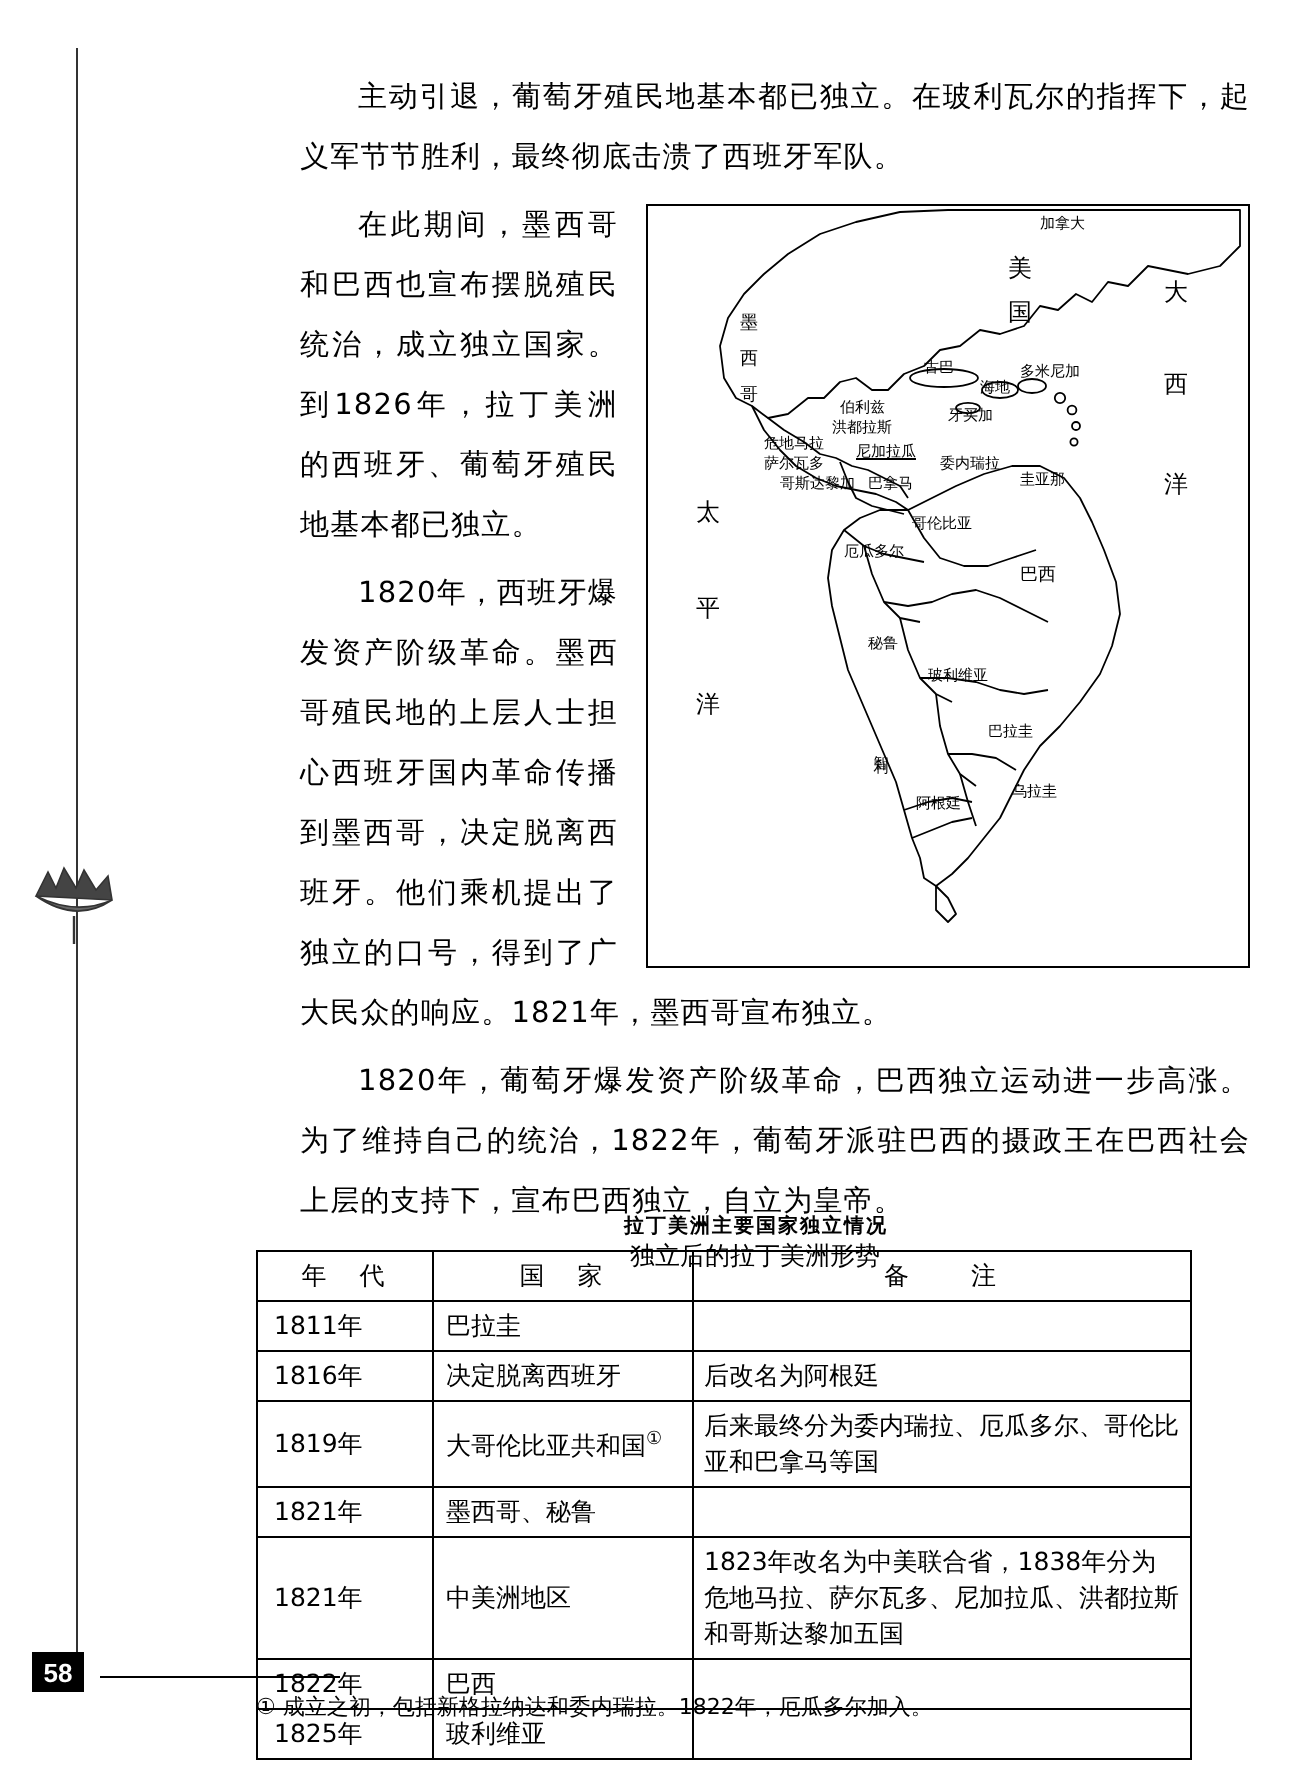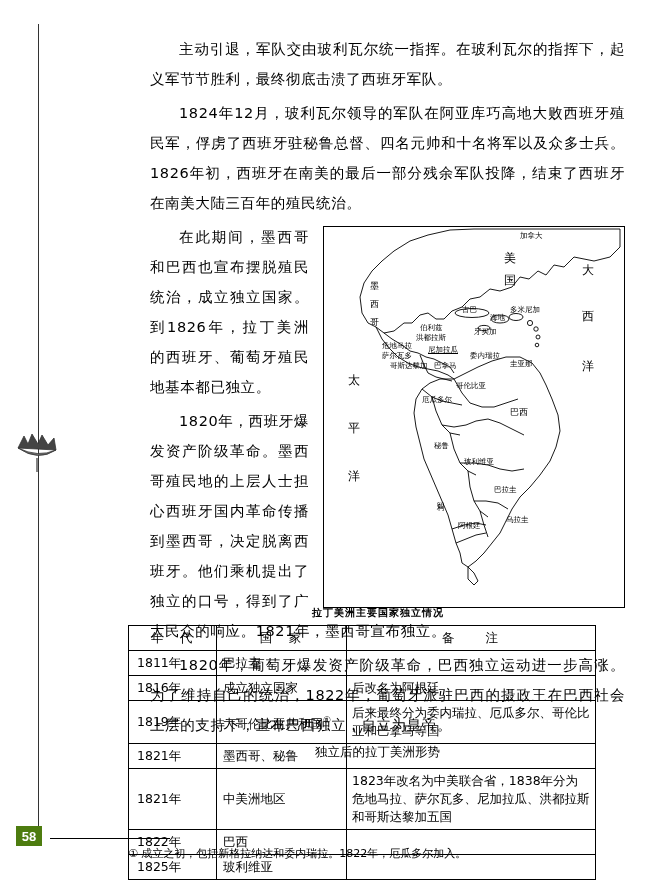--- a/index.html
+++ b/index.html
@@ -187,7 +187,7 @@
 
   <div class="content">
 
-    <p class="para">主动引退，军队交由玻利瓦尔统一指挥。在玻利瓦尔的指挥下，起义军节节胜利，最终彻底击溃了西班牙军队。</p>
+    <p class="para">主动引退，葡萄牙殖民地基本都已独立。在玻利瓦尔的指挥下，起义军节节胜利，最终彻底击溃了西班牙军队。</p>
     <p class="para">1824年12月，玻利瓦尔领导的军队在阿亚库巧高地大败西班牙殖民军，俘虏了西班牙驻秘鲁总督、四名元帅和十名将军以及众多士兵。1826年初，西班牙在南美的最后一部分残余军队投降，结束了西班牙在南美大陆三百年的殖民统治。</p>
 
     <div class="wrap-area">

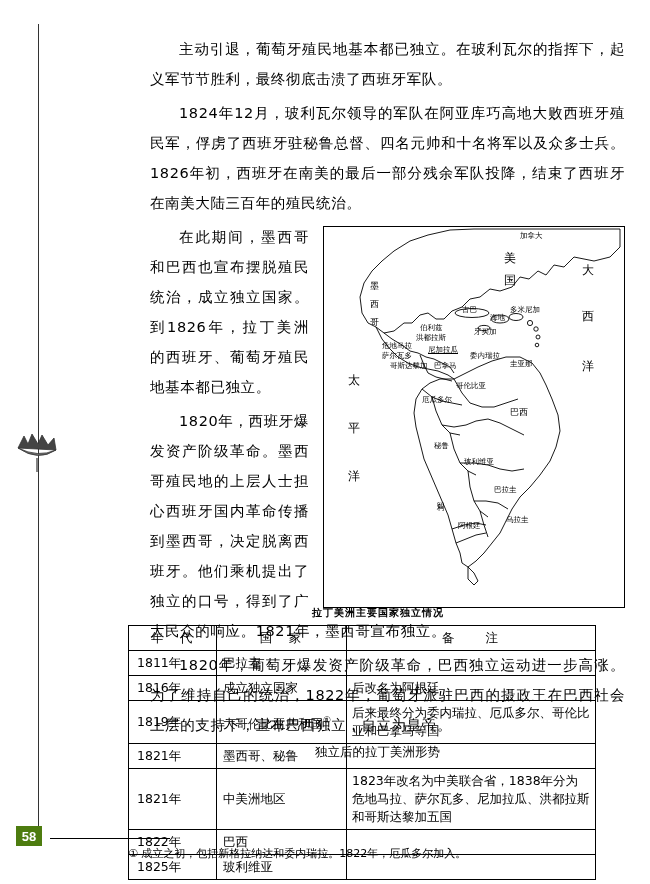--- a/index.html
+++ b/index.html
@@ -188,7 +188,6 @@
   <div class="content">
 
     <p class="para">主动引退，葡萄牙殖民地基本都已独立。在玻利瓦尔的指挥下，起义军节节胜利，最终彻底击溃了西班牙军队。</p>
-    <p class="para">1824年12月，玻利瓦尔领导的军队在阿亚库巧高地大败西班牙殖民军，俘虏了西班牙驻秘鲁总督、四名元帅和十名将军以及众多士兵。1826年初，西班牙在南美的最后一部分残余军队投降，结束了西班牙在南美大陆三百年的殖民统治。</p>
 
     <div class="wrap-area">
 

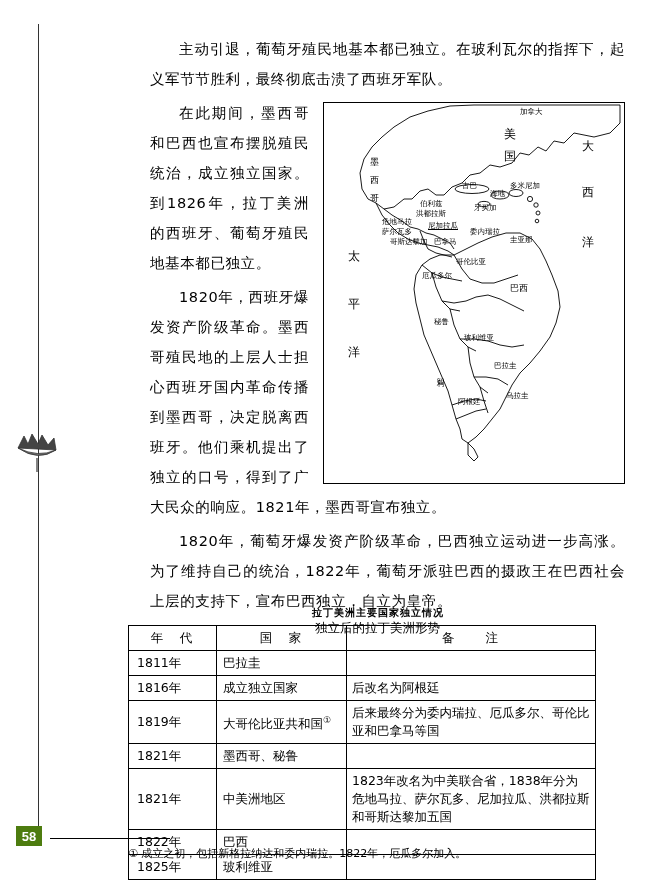--- a/index.html
+++ b/index.html
@@ -248,7 +248,7 @@
         <div class="mlabel big" style="left:24px; top:148px;">太</div>
         <div class="mlabel big" style="left:24px; top:196px;">平</div>
         <div class="mlabel big" style="left:24px; top:244px;">洋</div>
-        <div class="mlabel tiny" style="left:138px; top:78px;">古巴</div>
+        <div class="mlabel tiny" style="left:138px; top:78px;font-family:Liberation Mono, monospace;">古巴</div>
         <div class="mlabel tiny" style="left:166px; top:86px;">海地</div>
         <div class="mlabel tiny" style="left:186px; top:78px;">多米尼加</div>
         <div class="mlabel tiny" style="left:150px; top:100px;">牙买加</div>

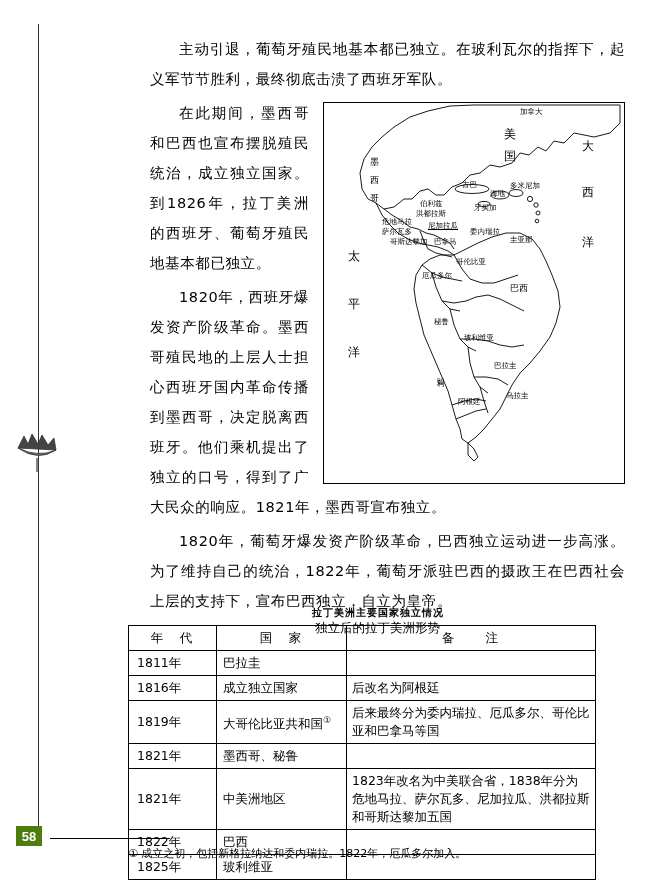--- a/index.html
+++ b/index.html
@@ -301,7 +301,7 @@
         </tr>
         <tr>
           <td class="c1">1816年</td>
-          <td class="c2">成立独立国家</td>
+          <td class="c2">决定脱离西班牙</td>
           <td class="c3">后改名为阿根廷</td>
         </tr>
         <tr>

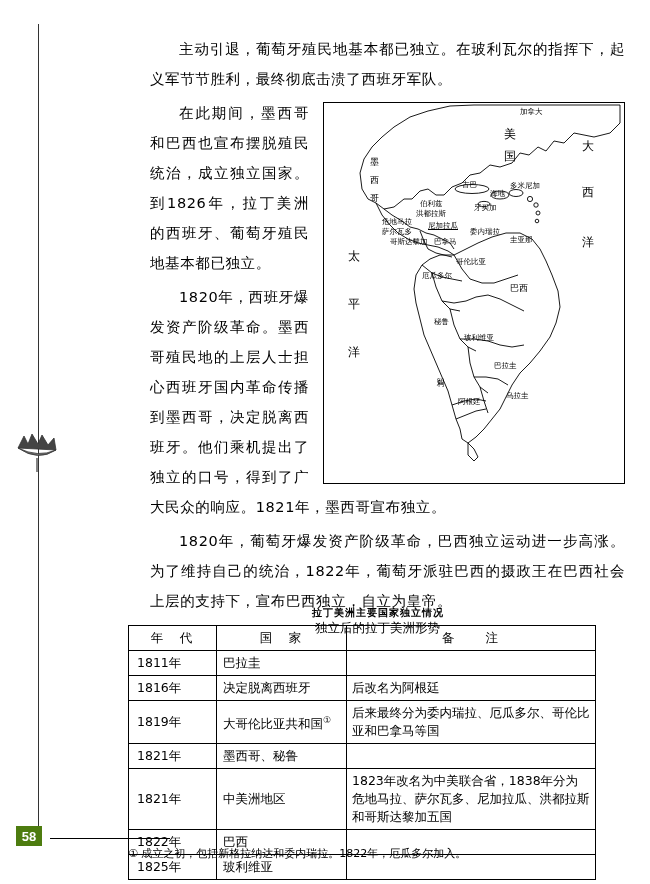--- a/index.html
+++ b/index.html
@@ -45,7 +45,7 @@
     top: 826px;
     width: 26px;
     height: 20px;
-    background: #4d7c0f;
+    background: #000000;
     color: #fff;
     font-size: 13px;
     font-weight: bold;

